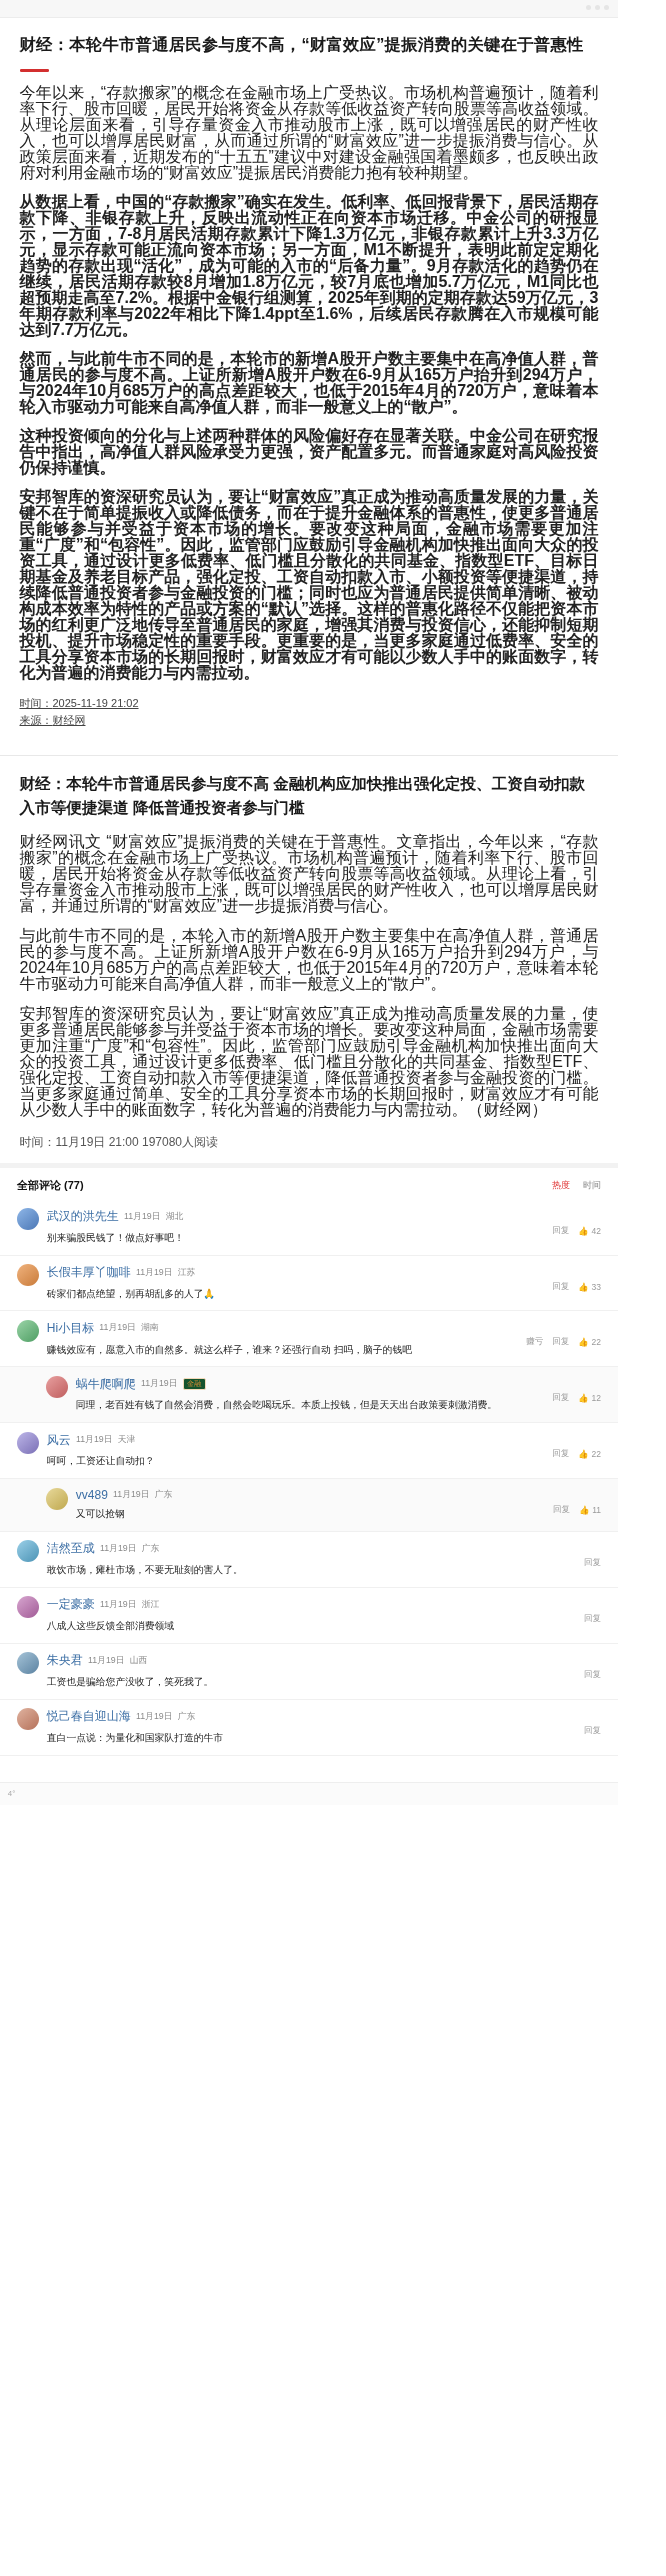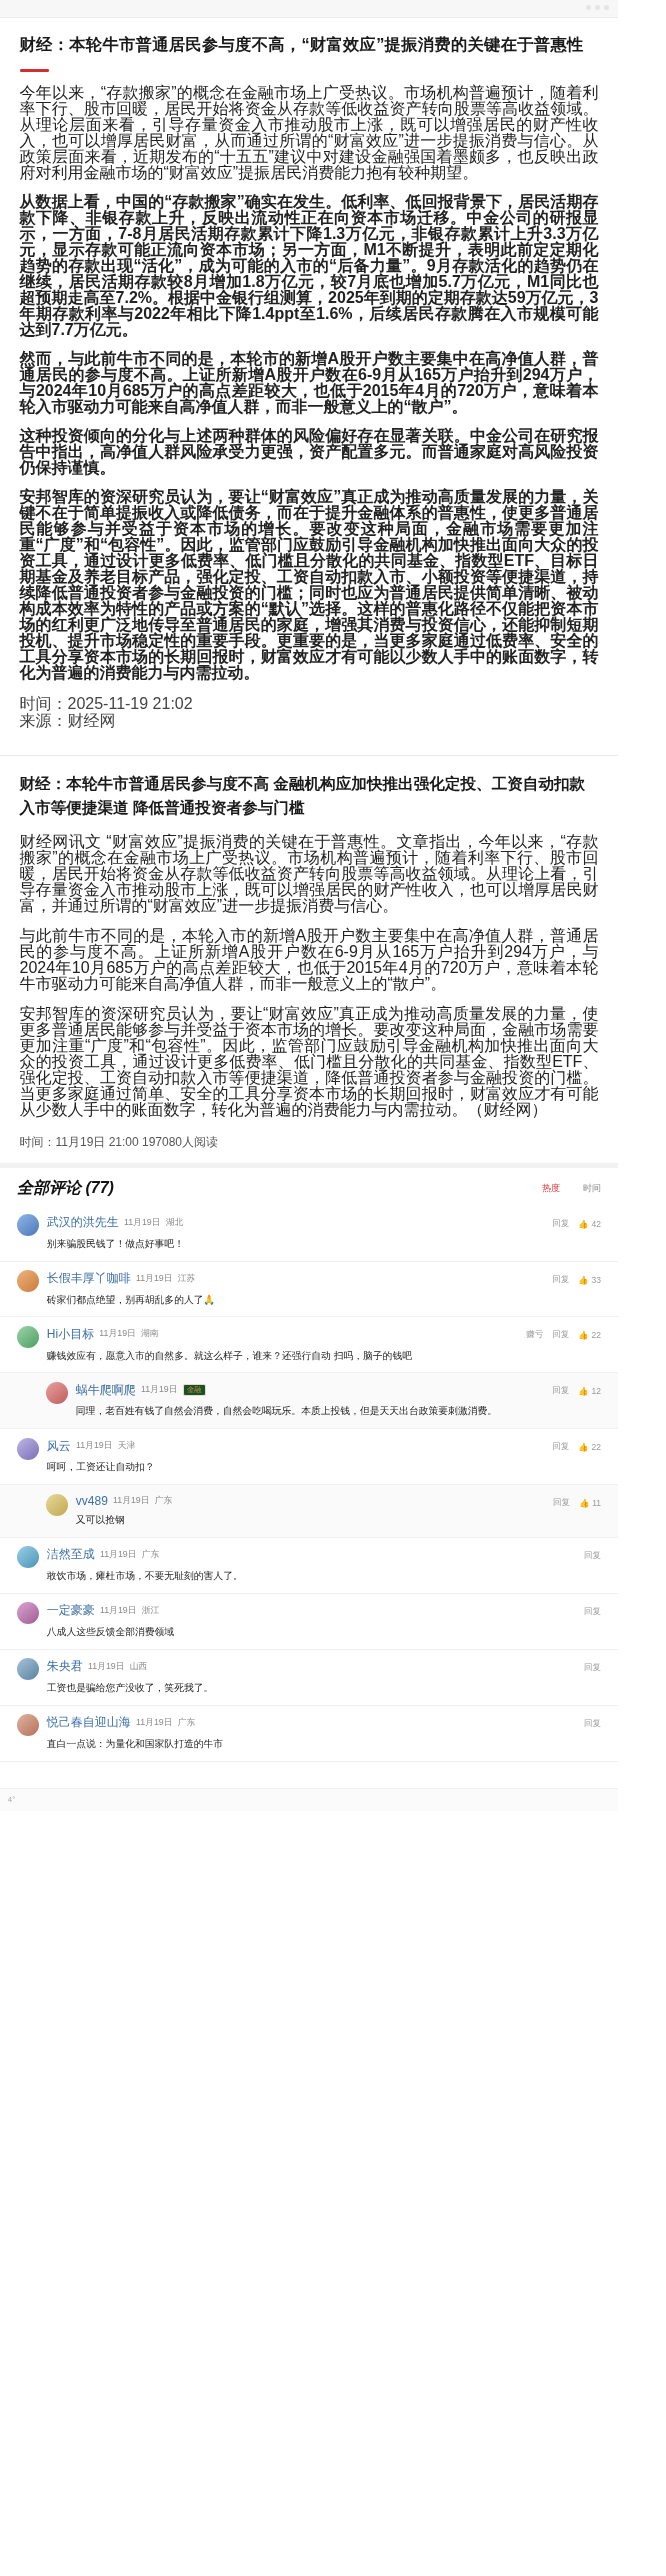--- a/index.html
+++ b/index.html
@@ -70,10 +70,11 @@
     font-weight: bold;
   }
   .meta-line {
-    font-size: 16px;
+    font-size: 11px;
     color: #444444;
     margin-top: 14.3px;
     line-height: 17px;
+    text-decoration: underline;
   }
   .meta-line .meta-row {
     display: block;

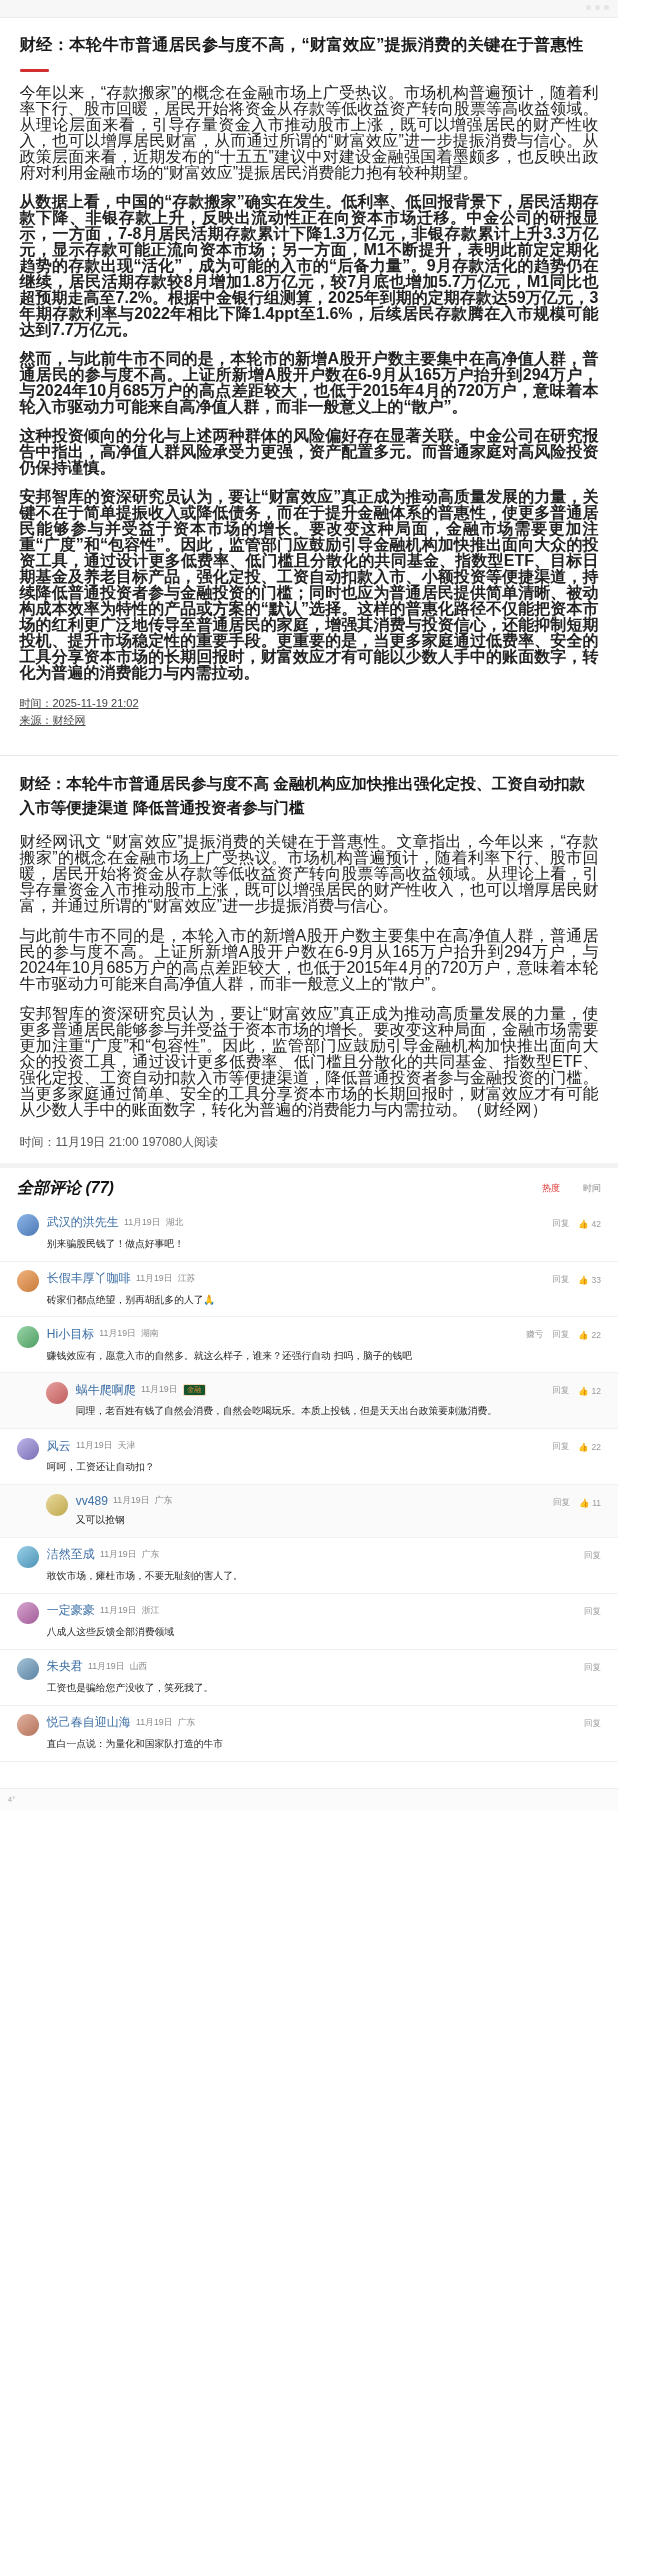--- a/index.html
+++ b/index.html
@@ -114,11 +114,10 @@
     padding: 10.4px 17px 6.5px 17px;
   }
   .comments-title {
-    font-size: 16px;
+    font-size: 11px;
     font-weight: bold;
     color: #111;
     flex: 1;
-    font-style: italic;
   }
   .sort-tabs {
     display: flex;

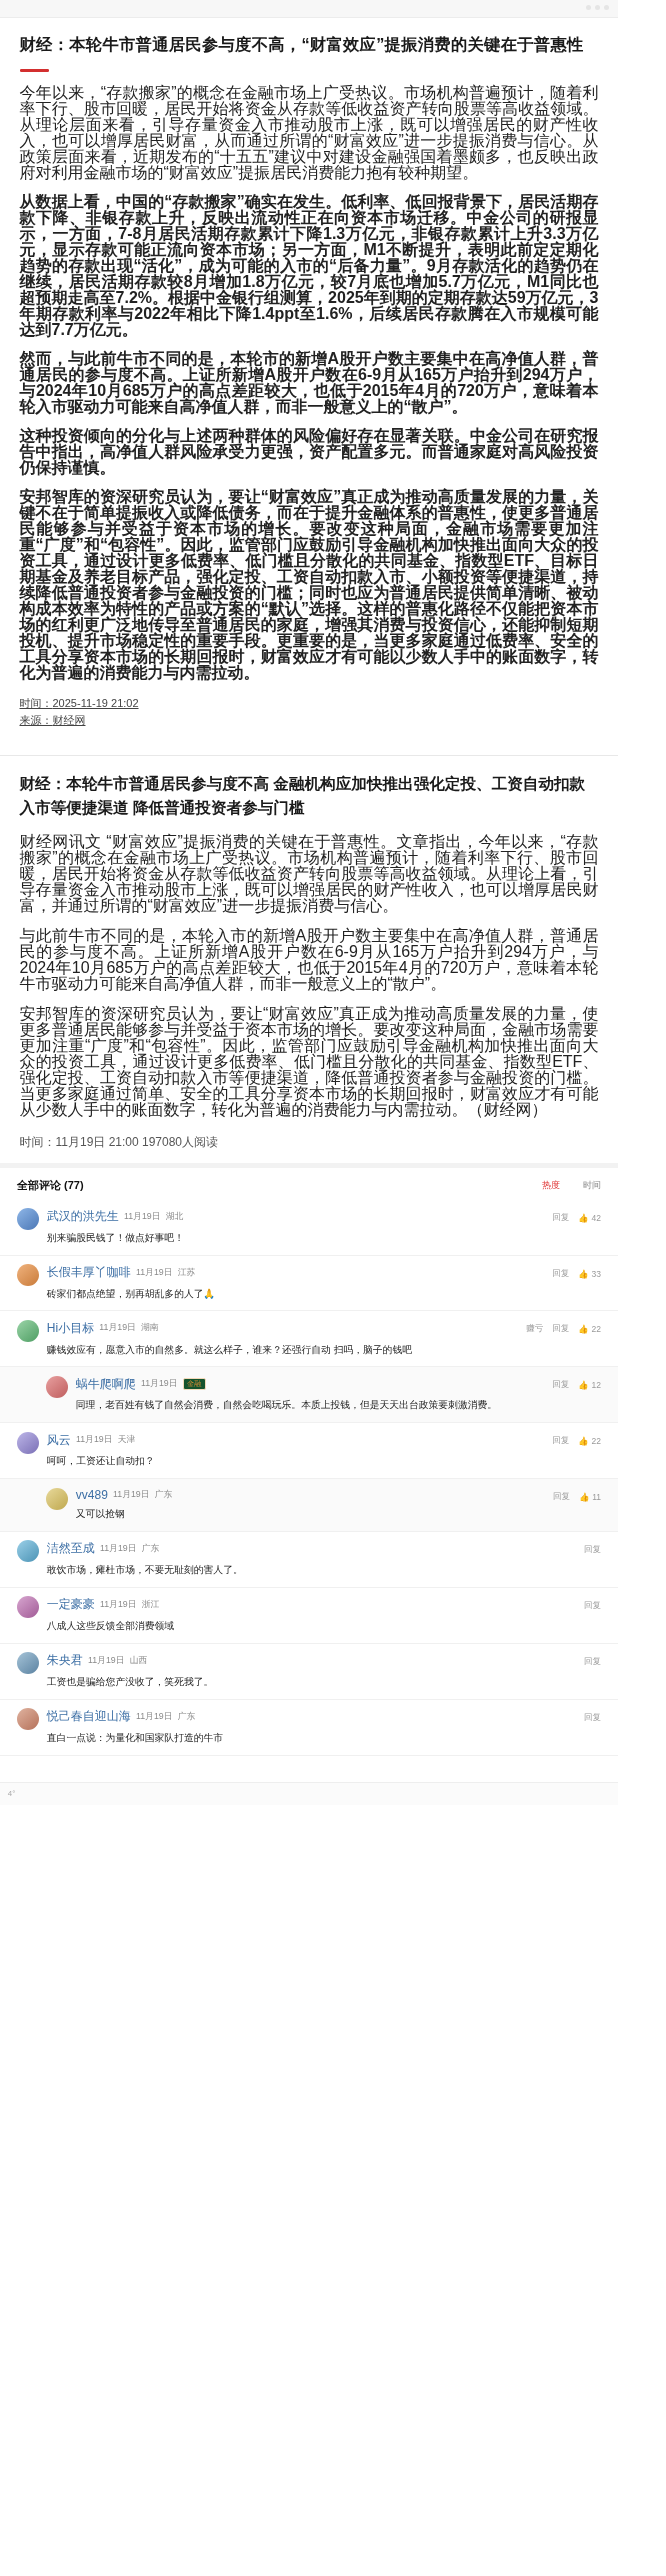--- a/index.html
+++ b/index.html
@@ -121,7 +121,7 @@
   }
   .sort-tabs {
     display: flex;
-    gap: 23px;
+    gap: 13px;
     font-size: 9px;
     color: #888;
   }

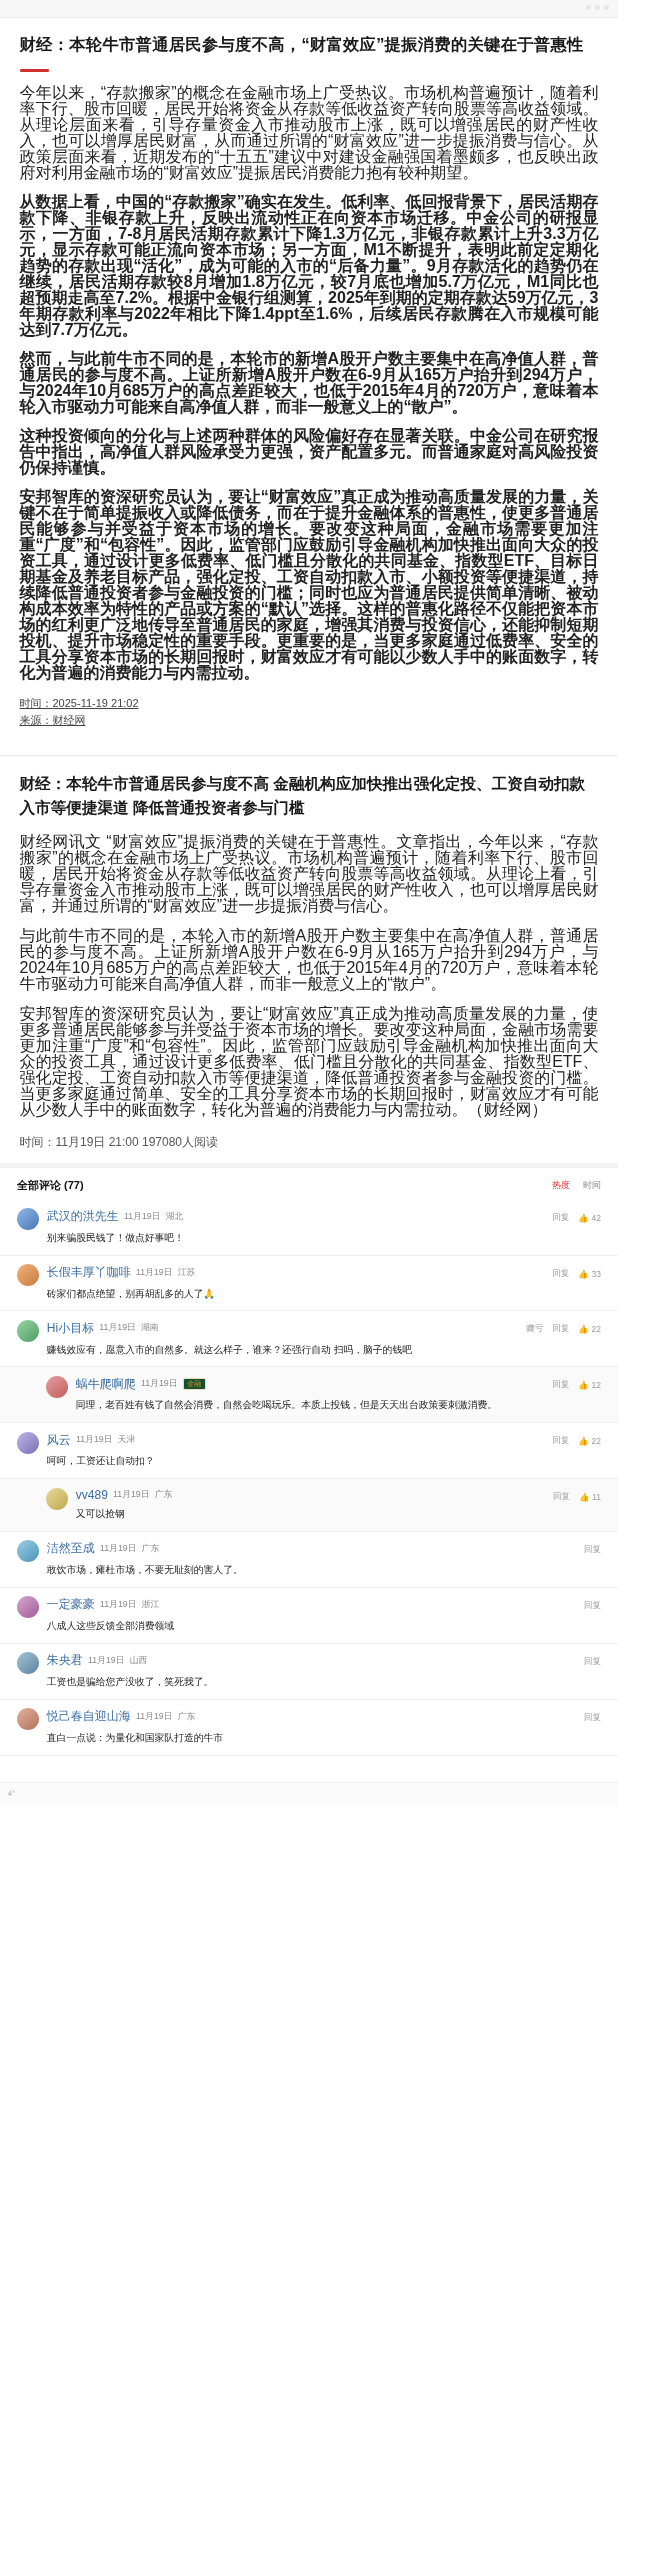--- a/index.html
+++ b/index.html
@@ -199,7 +199,7 @@
   .comment-actions {
     position: absolute;
     right: 17px;
-    top: 12px;
+    top: 25px;
     display: flex;
     align-items: center;
     gap: 9px;

